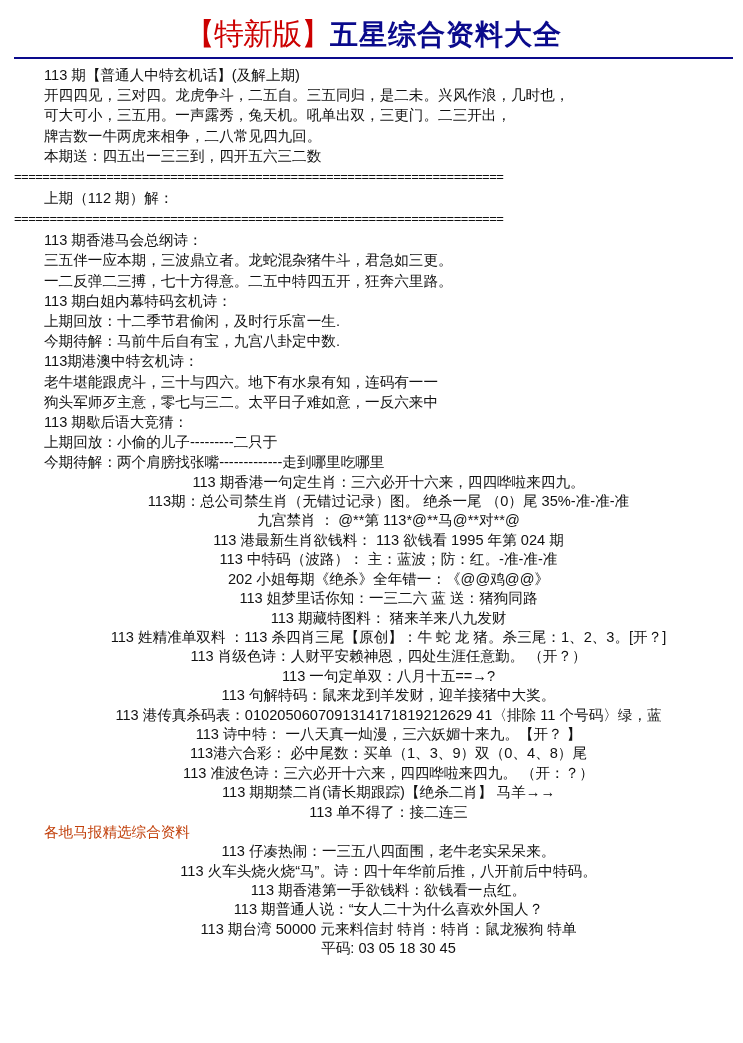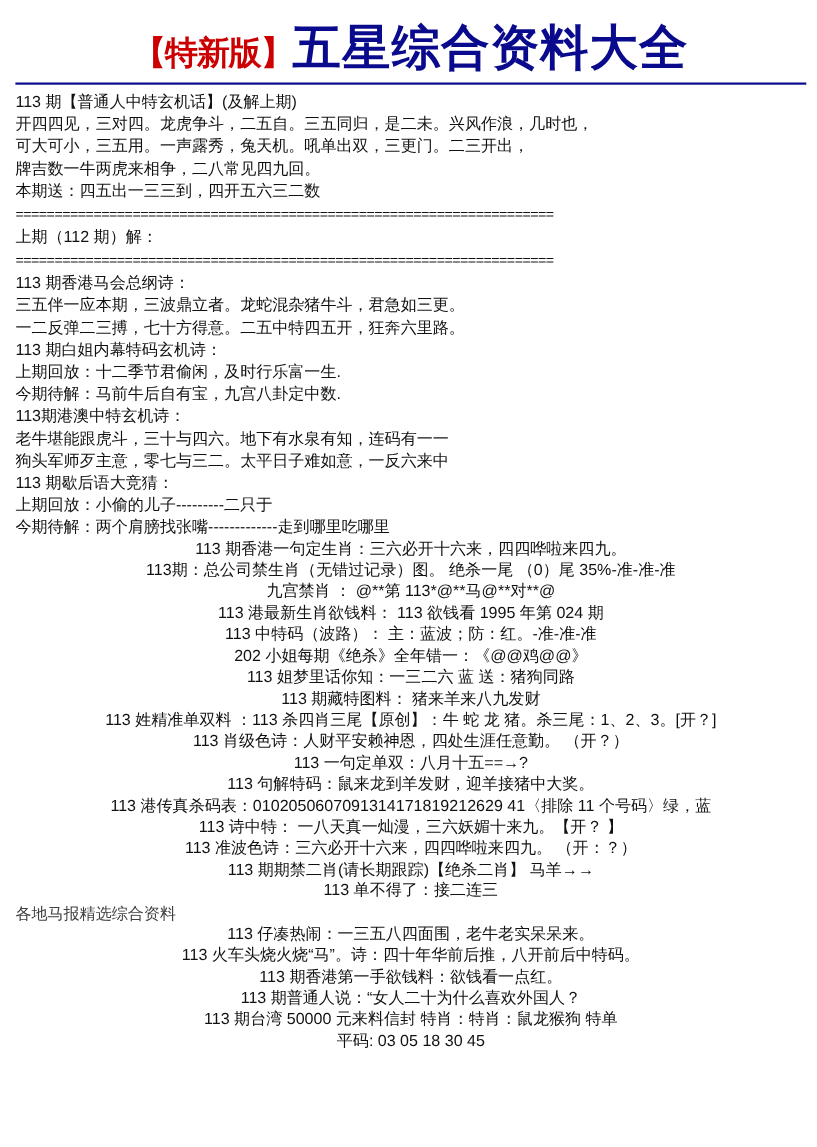--- a/index.html
+++ b/index.html
@@ -29,7 +29,7 @@
   .title-prefix {
     color: #cc0000;
     font-size: 30px;
-    font-weight: bold;
+    font-weight: normal;
     letter-spacing: -1px;
     vertical-align: baseline;
   }

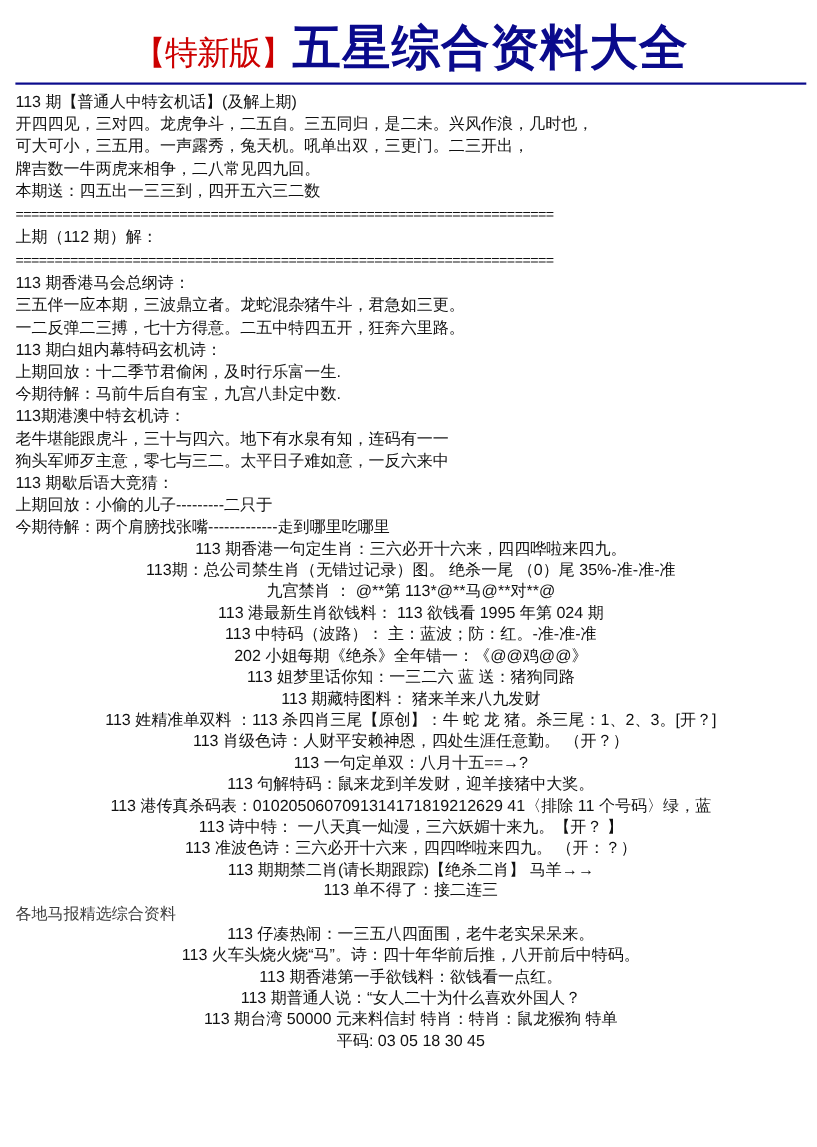--- a/index.html
+++ b/index.html
@@ -35,7 +35,7 @@
   }
   .title-main {
     color: #0a0a8c;
-    font-size: 44px;
+    font-size: 28px;
     font-weight: bold;
     letter-spacing: 1px;
     vertical-align: baseline;

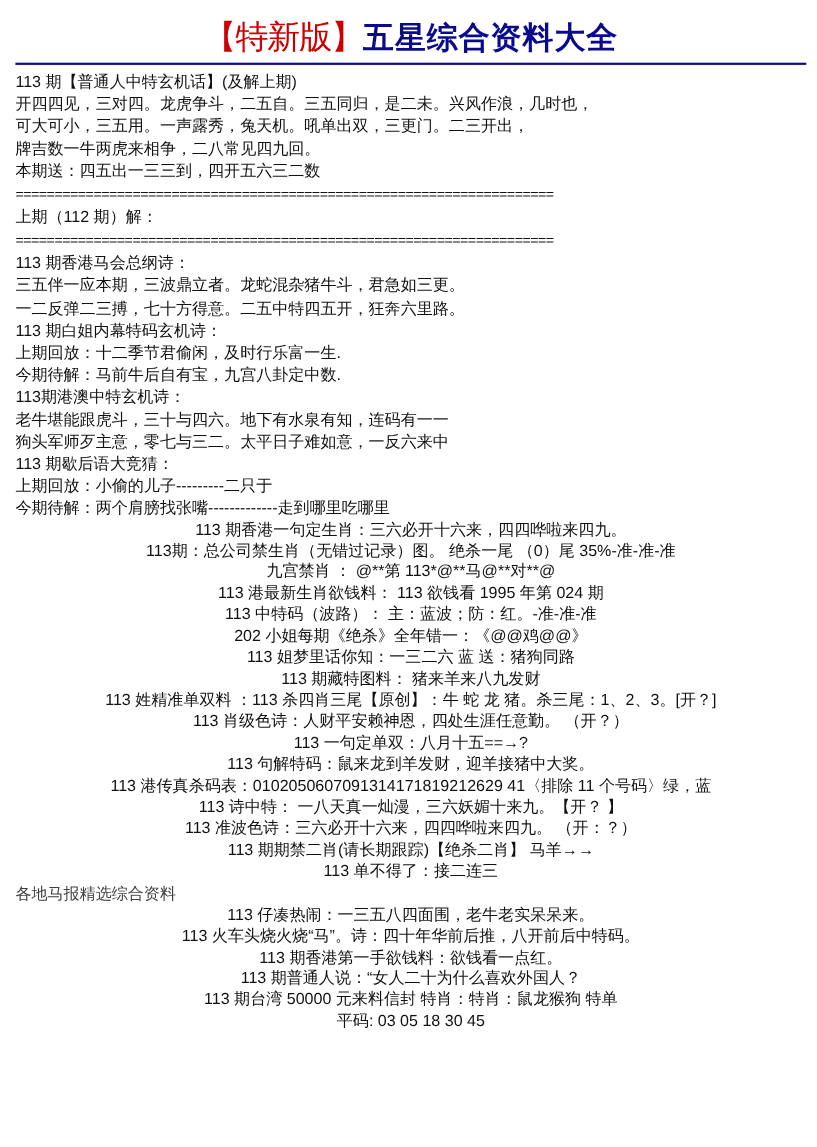--- a/index.html
+++ b/index.html
@@ -53,6 +53,7 @@
   .line {
     white-space: nowrap;
     overflow: hidden;
+    margin-left: 30px;
   }
   .sep {
     font-size: 13px;

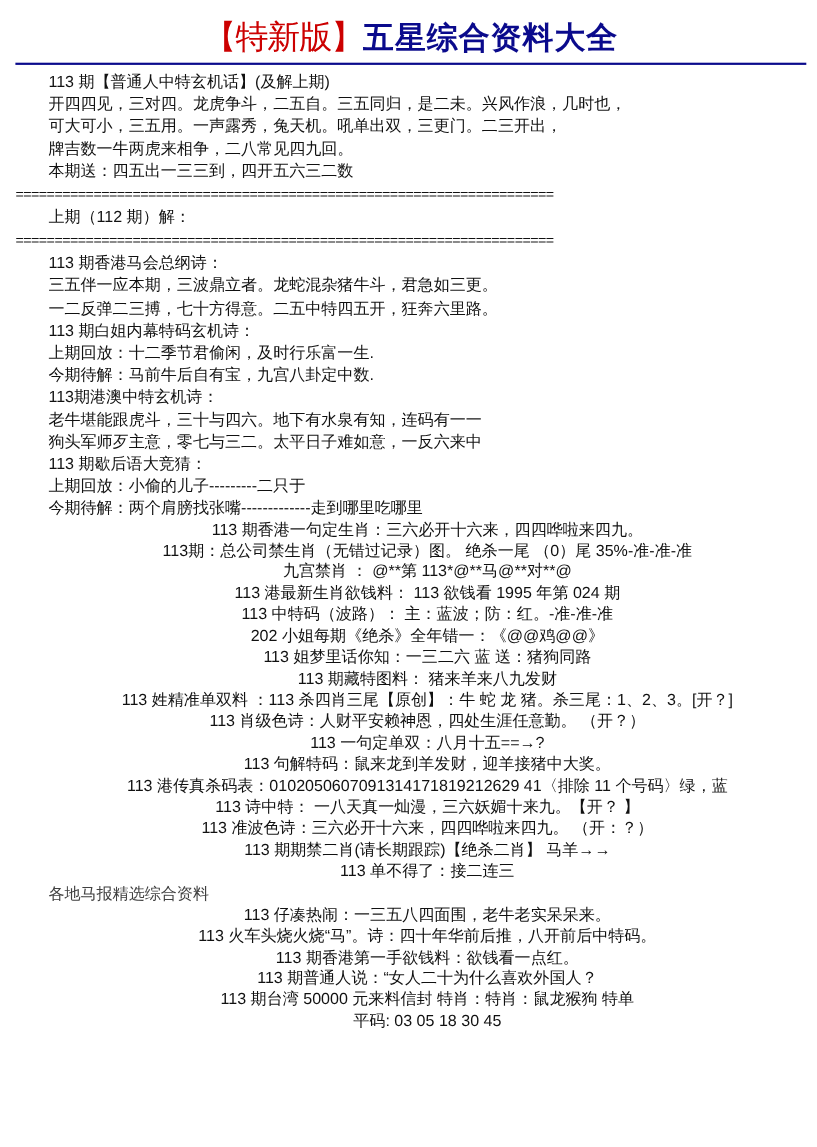--- a/index.html
+++ b/index.html
@@ -136,6 +136,7 @@
       <div class="line">113 句解特码：鼠来龙到羊发财，迎羊接猪中大奖。</div>
       <div class="line">113 港传真杀码表：0102050607091314171819212629 41〈排除 11 个号码〉绿，蓝</div>
       <div class="line">113 诗中特：       一八天真一灿漫，三六妖媚十来九。【开？ 】</div>
+      <div class="line">113港六合彩：   必中尾数：买单（1、3、9）双（0、4、8）尾</div>
       <div class="line">113 准波色诗：三六必开十六来，四四哗啦来四九。                    （开：？）</div>
       <div class="line">113 期期禁二肖(请长期跟踪)【绝杀二肖】 马羊→→</div>
       <div class="line">113 单不得了：接二连三</div>

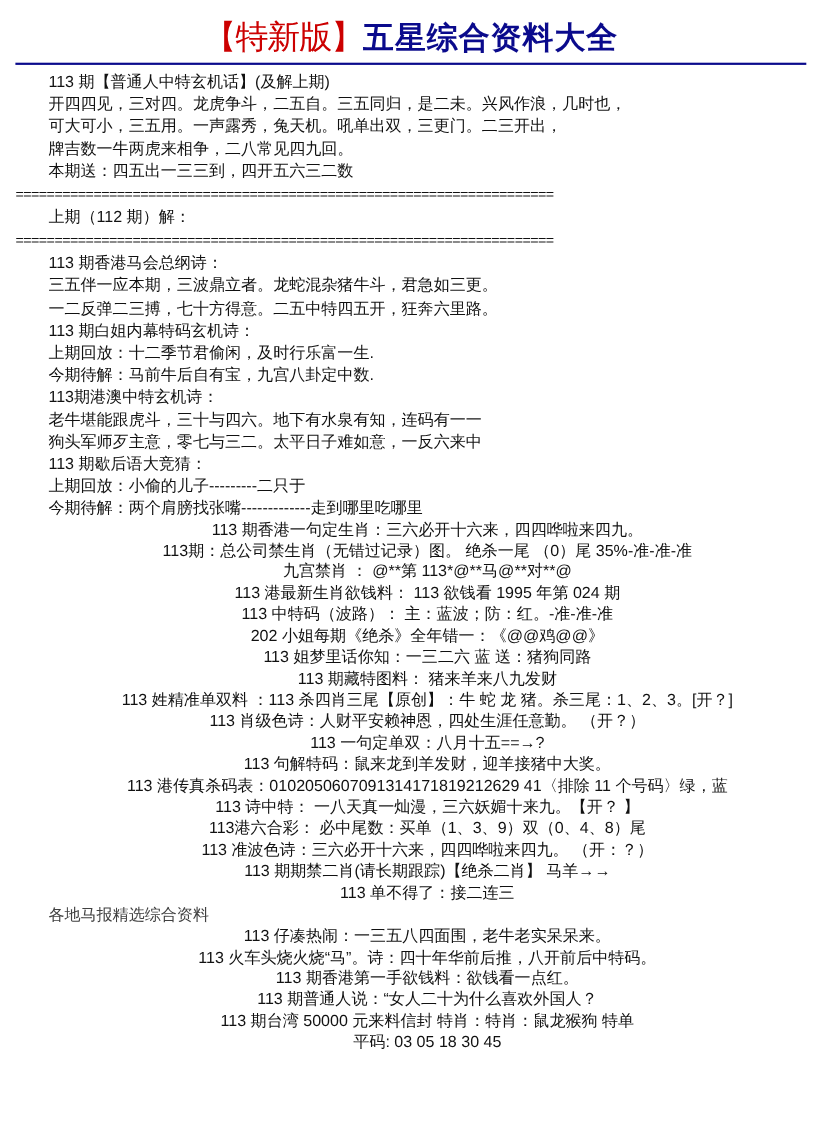--- a/index.html
+++ b/index.html
@@ -64,7 +64,7 @@
     overflow: hidden;
   }
   .blue {
-    color: #404040;
+    color: #c2410c;
   }
   .gap-sm { height: 3px; }
   .tight { line-height: 19.4px; text-align: center; }

